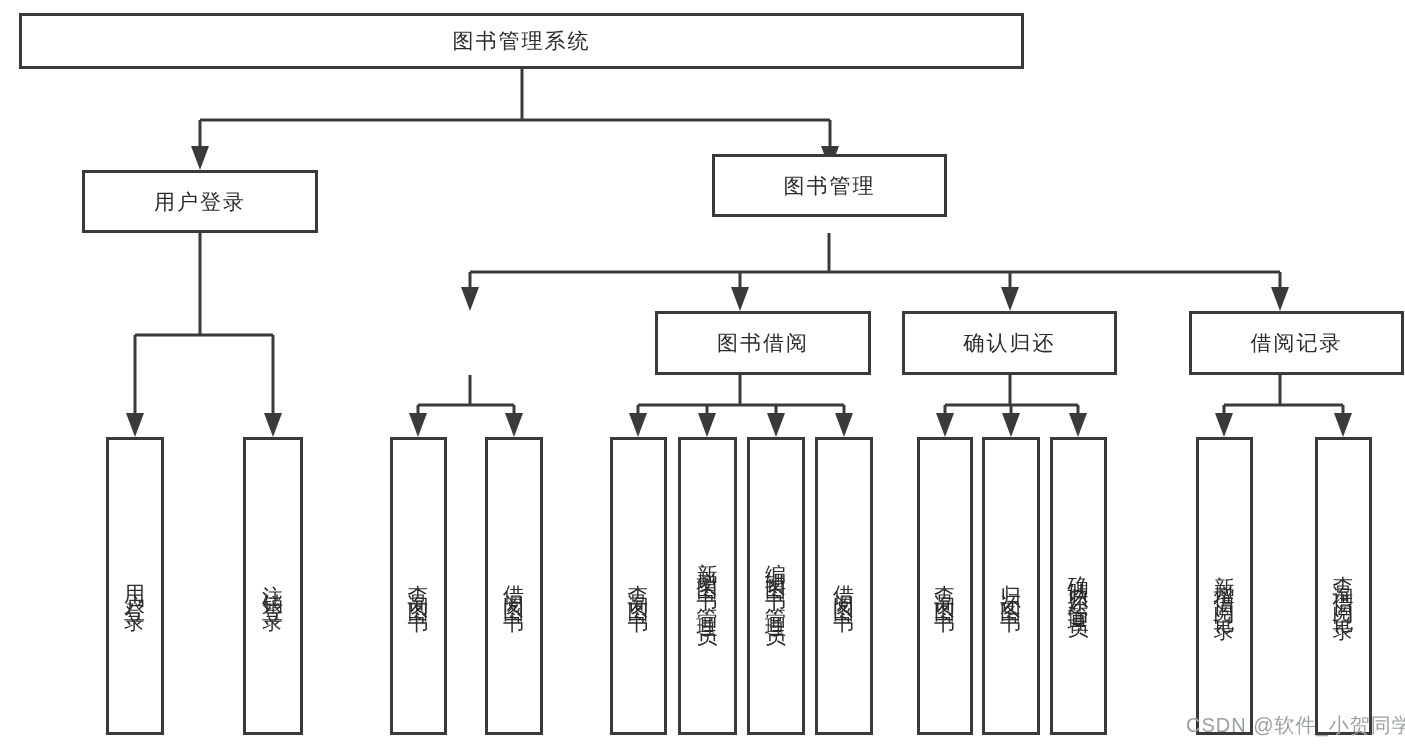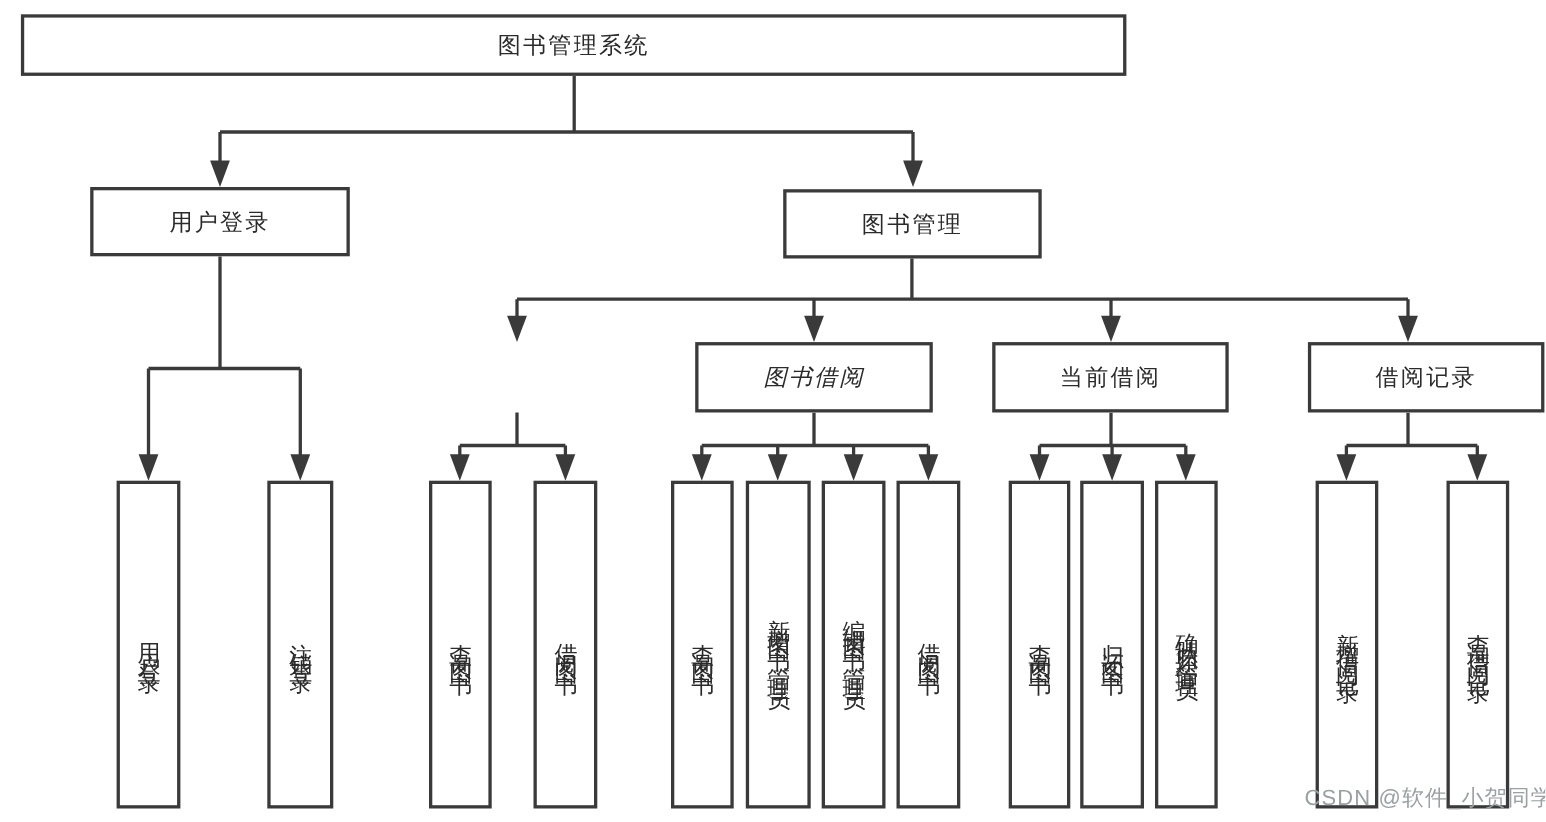--- a/index.html
+++ b/index.html
@@ -133,7 +133,7 @@
   <div class="box" style="left:82px; top:170px; width:236px; height:63px;">
     <span class="h-label">用户登录</span>
   </div>
-  <div class="box" style="left:712px; top:172px; width:235px; height:63px;">
+  <div class="box" style="left:712px; top:154px; width:235px; height:63px;">
     <span class="h-label">图书管理</span>
   </div>
 

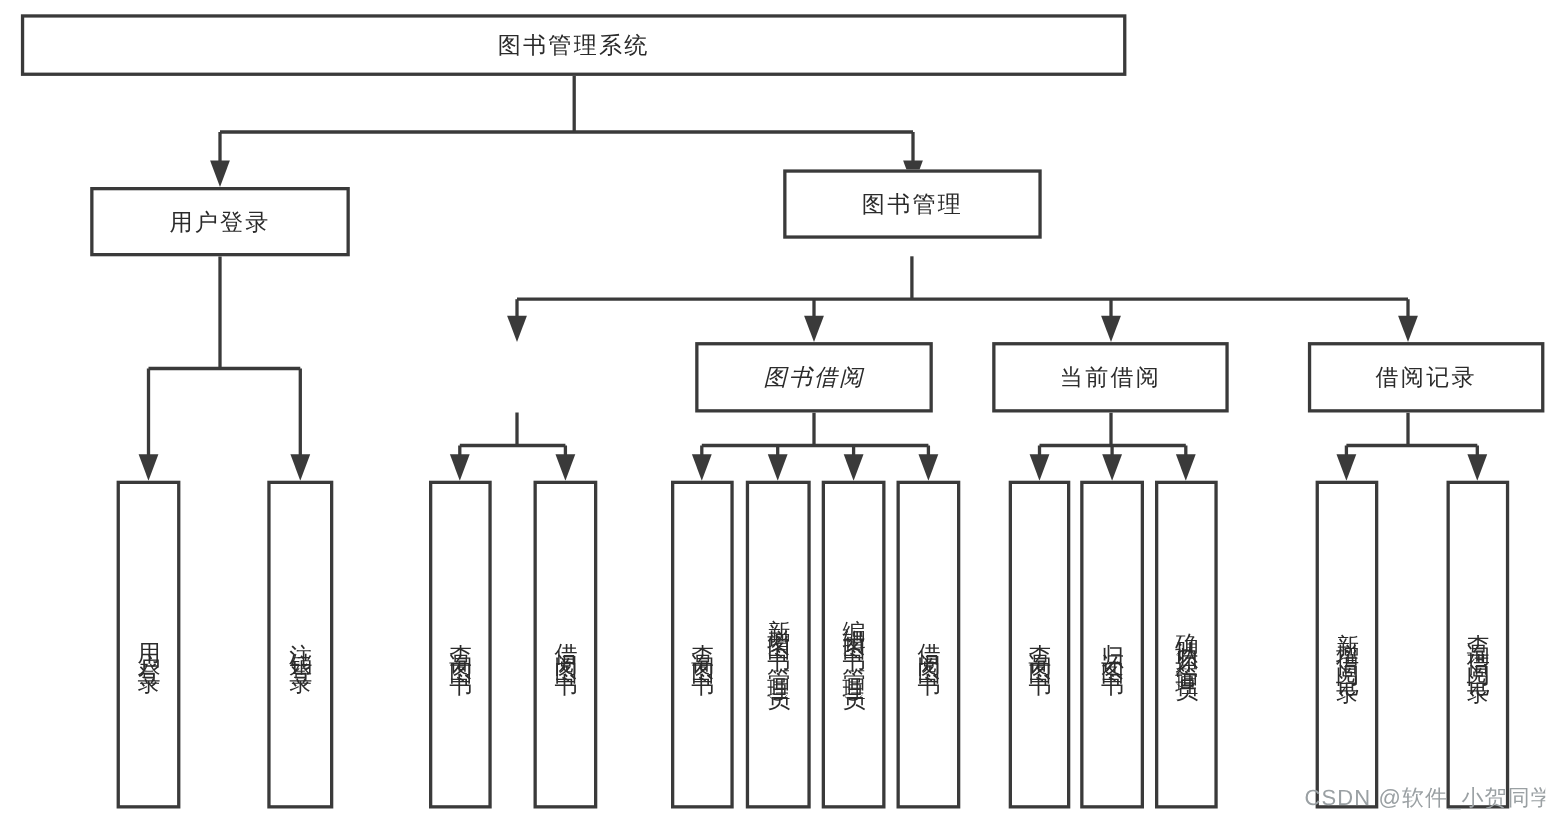--- a/index.html
+++ b/index.html
@@ -137,7 +137,7 @@
     <span class="h-label">图书管理</span>
   </div>
 
-  <div class="box" style="left:632px; top:311px; width:216px; height:64px;font-style:italic;">
+  <div class="box" style="left:655px; top:311px; width:216px; height:64px;">
     <span class="h-label">图书借阅</span>
   </div>
   <div class="box" style="left:902px; top:311px; width:215px; height:64px;">

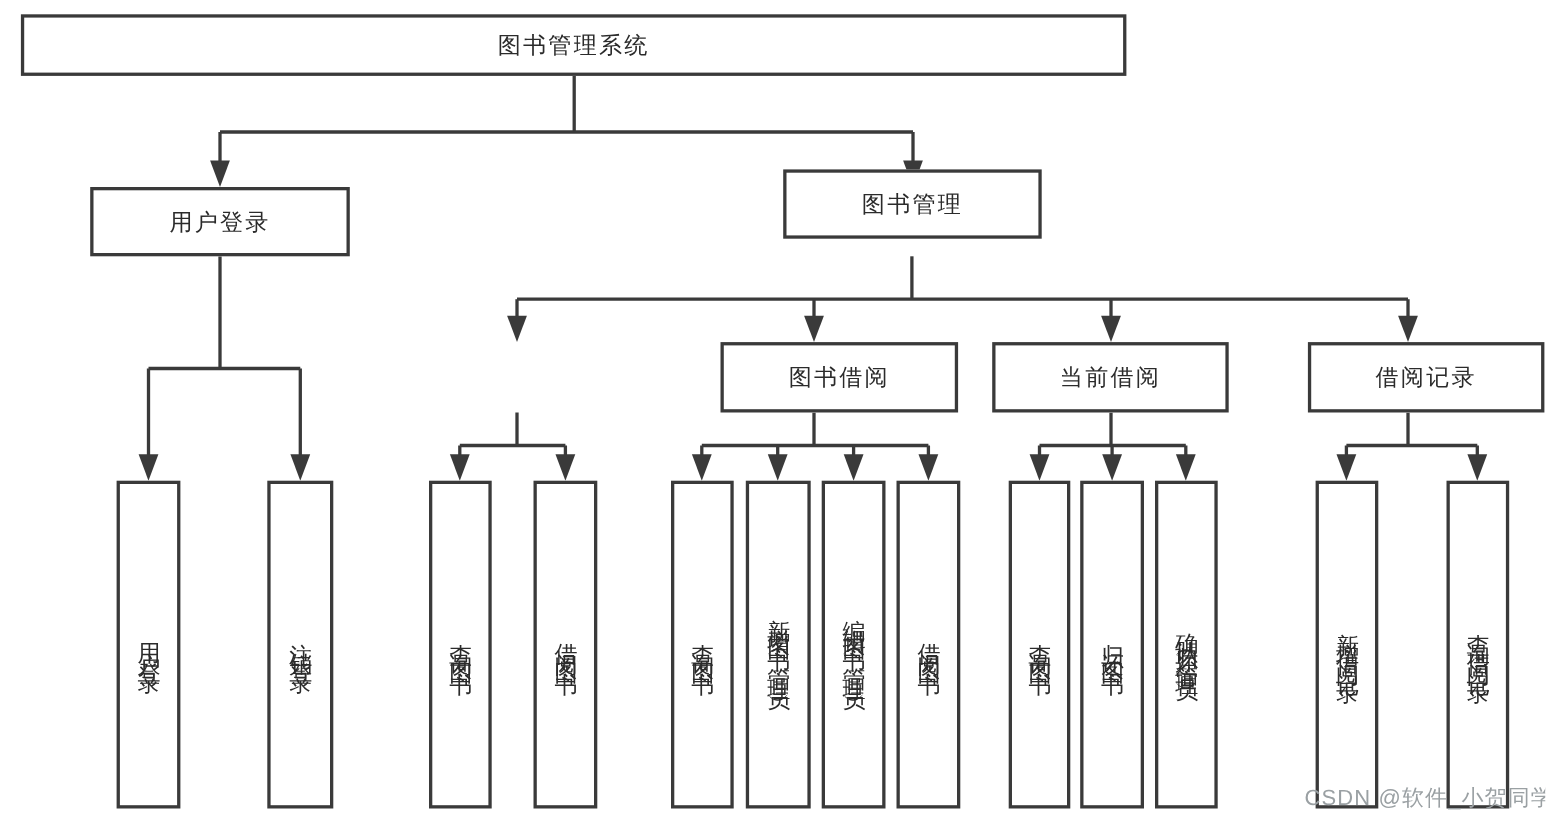--- a/index.html
+++ b/index.html
@@ -141,7 +141,7 @@
     <span class="h-label">图书借阅</span>
   </div>
   <div class="box" style="left:902px; top:311px; width:215px; height:64px;">
-    <span class="h-label">当前借阅</span>
+    <span class="h-label">确认归还</span>
   </div>
   <div class="box" style="left:1173px; top:311px; width:215px; height:64px;margin-left:16px;">
     <span class="h-label">借阅记录</span>

